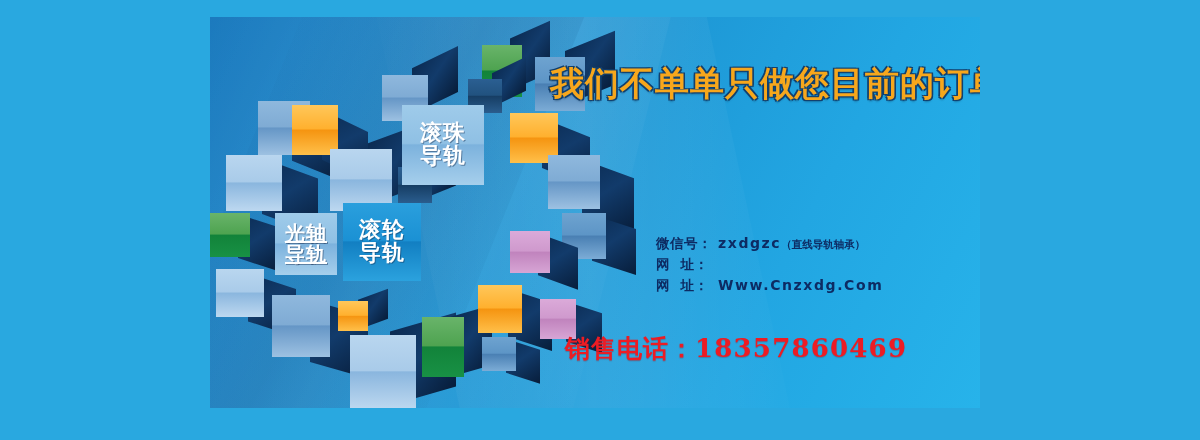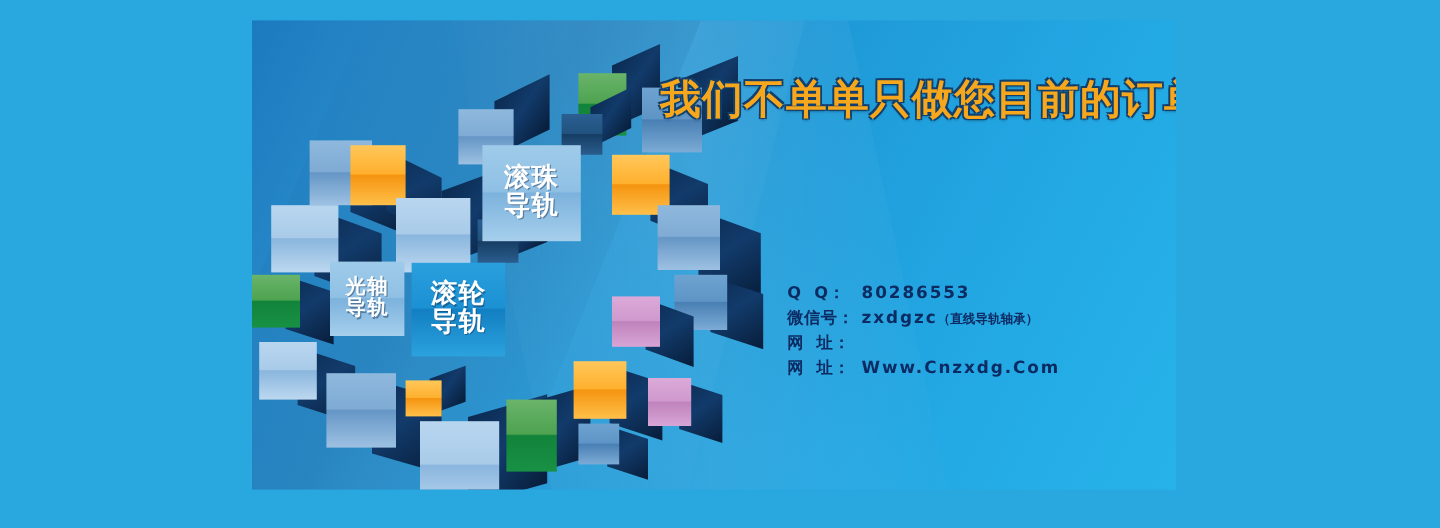--- a/index.html
+++ b/index.html
@@ -30,7 +30,7 @@
     transform:rotate(22deg);}
 
   
-  #cubes{position:absolute;left:0;top:0;width:400px;height:391px;margin-top:16px;}
+  #cubes{position:absolute;left:0;top:0;width:400px;height:391px;}
   .cube{position:absolute;}
   
   .cube .body{

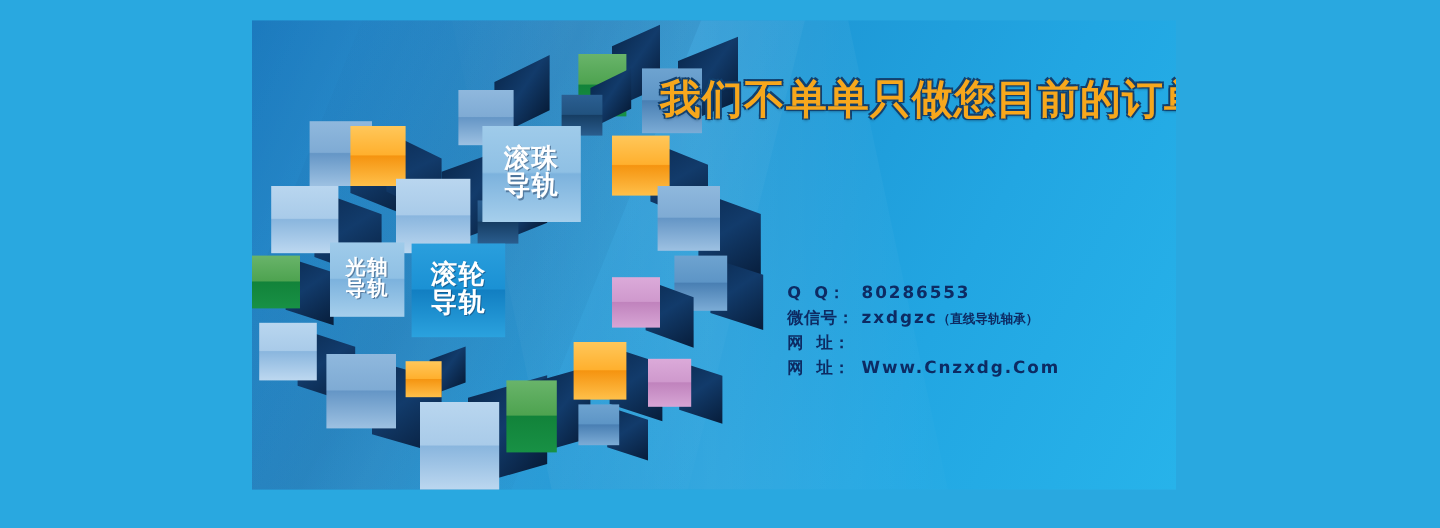--- a/index.html
+++ b/index.html
@@ -65,8 +65,9 @@
     background:linear-gradient(180deg,#9fcbea 0%,#8fc0e4 48%,#7cb2dd 50%,#a6cfec 100%);
   }
   .tile.t-guangzhou{
-    left:65px;top:185px;width:62px;height:62px;font-size:17px;
+    left:65px;top:196px;width:62px;height:62px;font-size:20px;
     background:linear-gradient(180deg,#9fcbea 0%,#8fc0e4 48%,#7cb2dd 50%,#a6cfec 100%);
+    text-decoration:underline;
   }
   .tile.t-gunlun{
     left:133px;top:186px;width:78px;height:78px;font-size:22px;

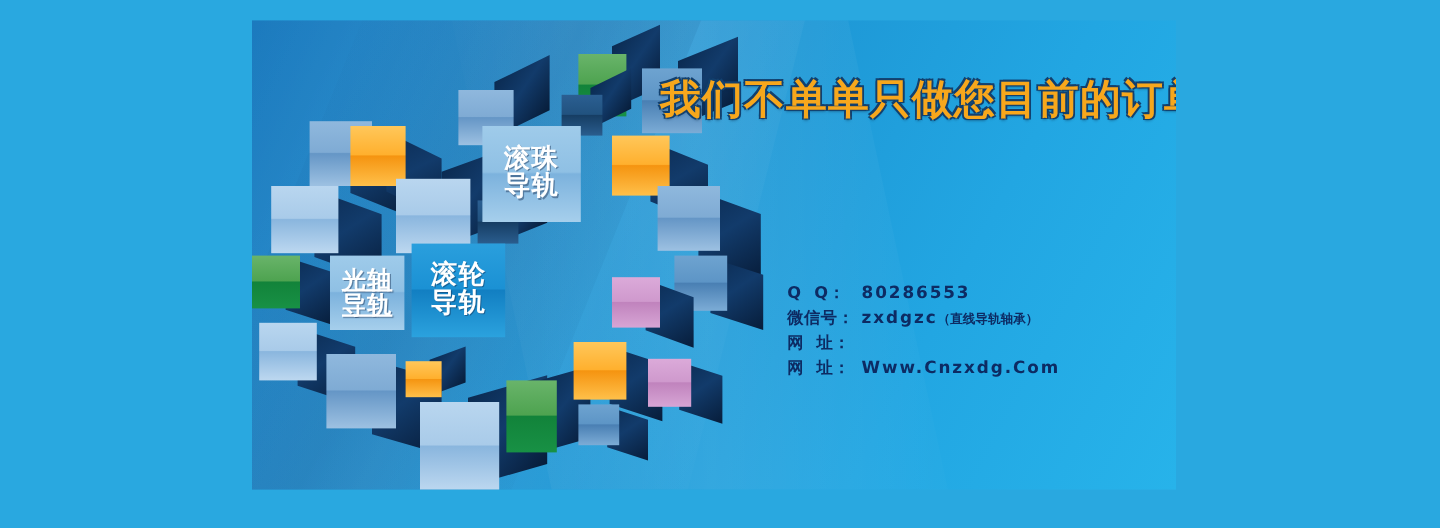--- a/index.html
+++ b/index.html
@@ -247,10 +247,6 @@
 
       <div id="contact">
 
-        <div class="crow">
-          <span class="clabel"><span class="sp">Q</span><span>Q</span><span>：</span></span>
-          <span class="cvalue">80286553</span>
-        </div>
 
         <div class="crow">
           <span class="clabel"><span>微信号</span><span>：</span></span>

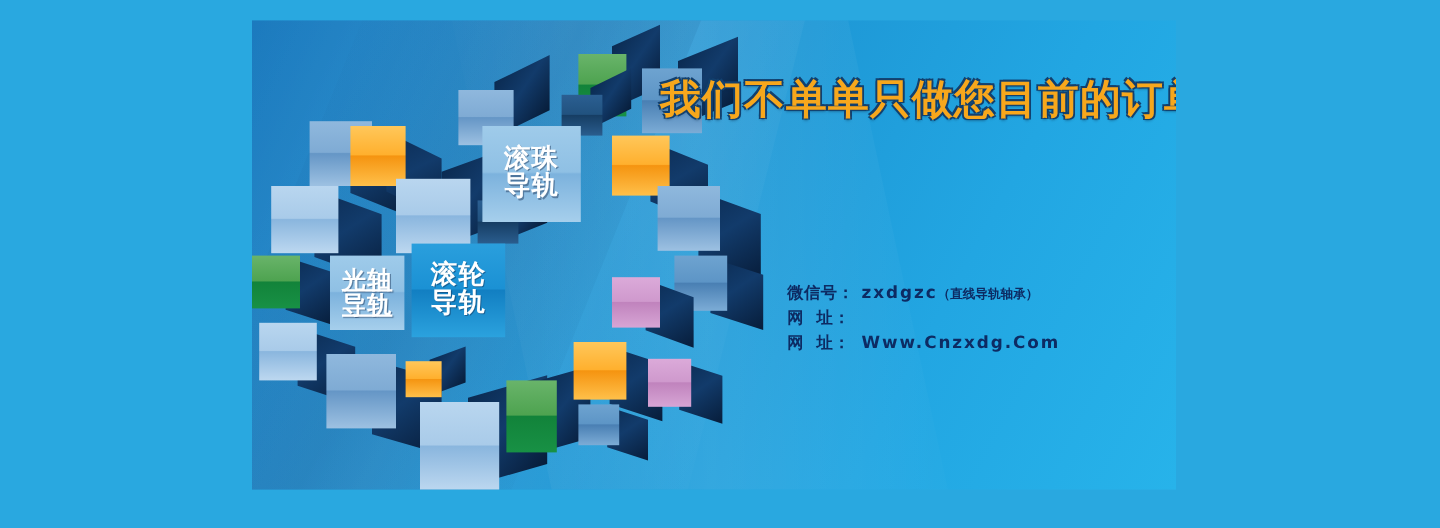--- a/index.html
+++ b/index.html
@@ -264,6 +264,9 @@
         </div>
       </div>
 
+      <div id="phone">
+        <span>销售电话：</span><span class="num">18357860469</span>
+      </div>
     </div>
   </div>
 </div>

